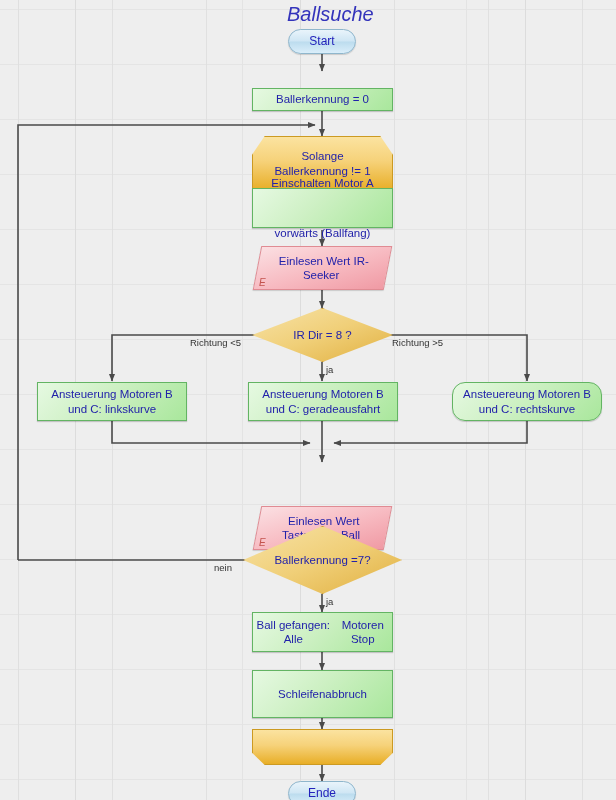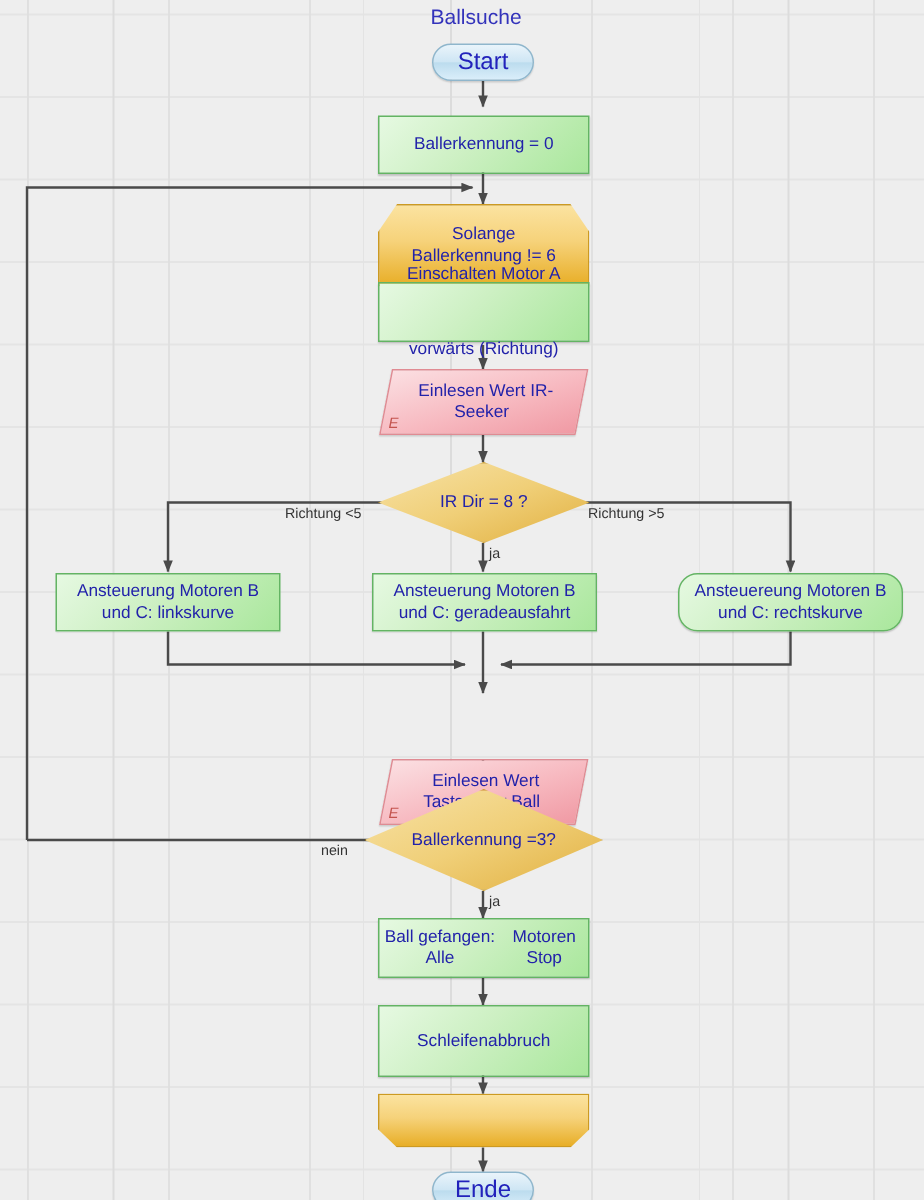--- a/index.html
+++ b/index.html
@@ -37,7 +37,7 @@
   .node{position:absolute;box-sizing:border-box;display:flex;align-items:center;
         justify-content:center;text-align:center;color:#2222aa;font-size:11.5px;
         line-height:1.25;}
-  .title{position:absolute;color:#3333bb;font-size:14px;white-space:nowrap;}
+  .title{position:absolute;color:#3333bb;font-size:20px;white-space:nowrap;font-style:italic;}
 
   .term{
     border:1px solid #8fb6cc;border-radius:14px;

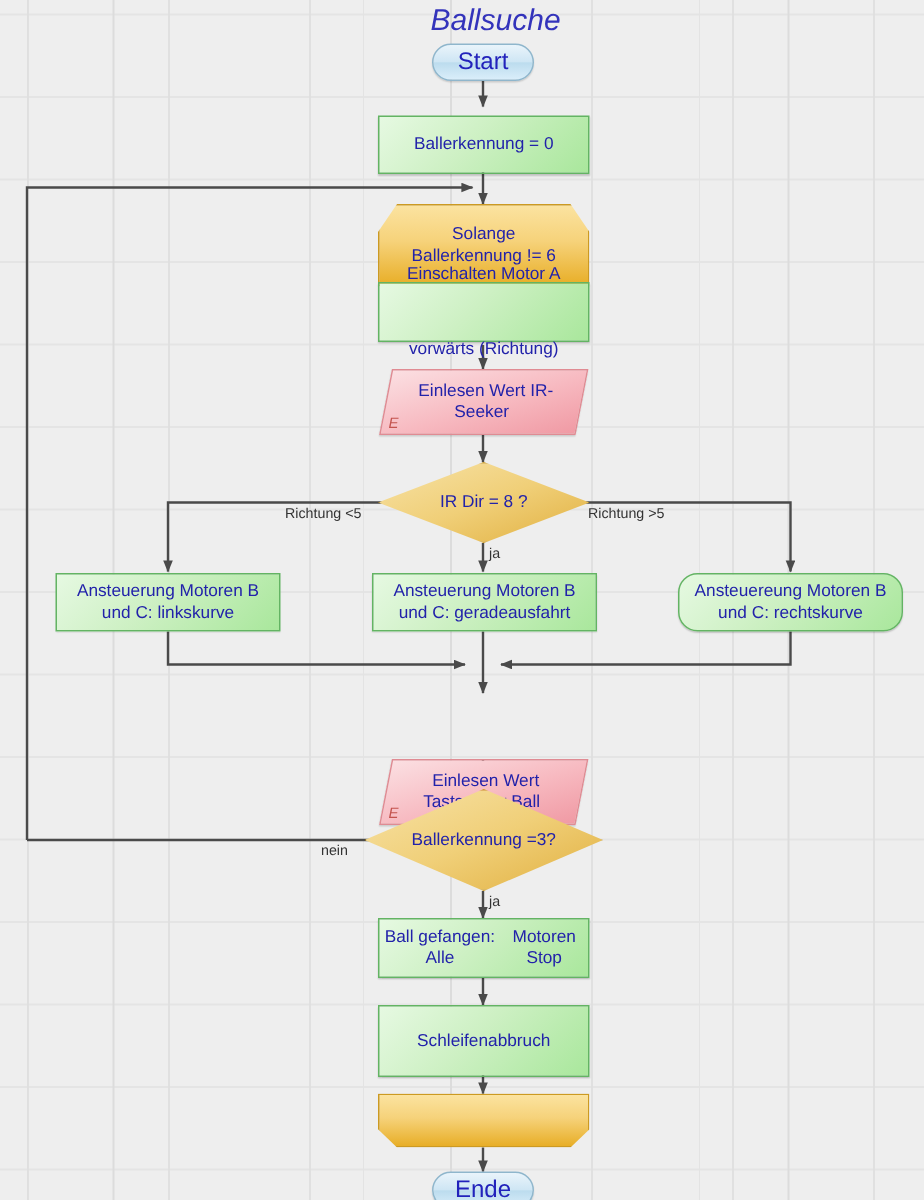--- a/index.html
+++ b/index.html
@@ -43,7 +43,7 @@
     border:1px solid #8fb6cc;border-radius:14px;
     background:linear-gradient(to bottom,#e9f4fb 0%,#cfe6f4 48%,#bcdcee 52%,#daeefa 100%);
     box-shadow:0 1px 1px rgba(0,0,0,.15);
-    color:#2222bb;font-size:16px;
+    color:#2222bb;font-size:12px;
   }
   .proc{
     border:1px solid #63b463;

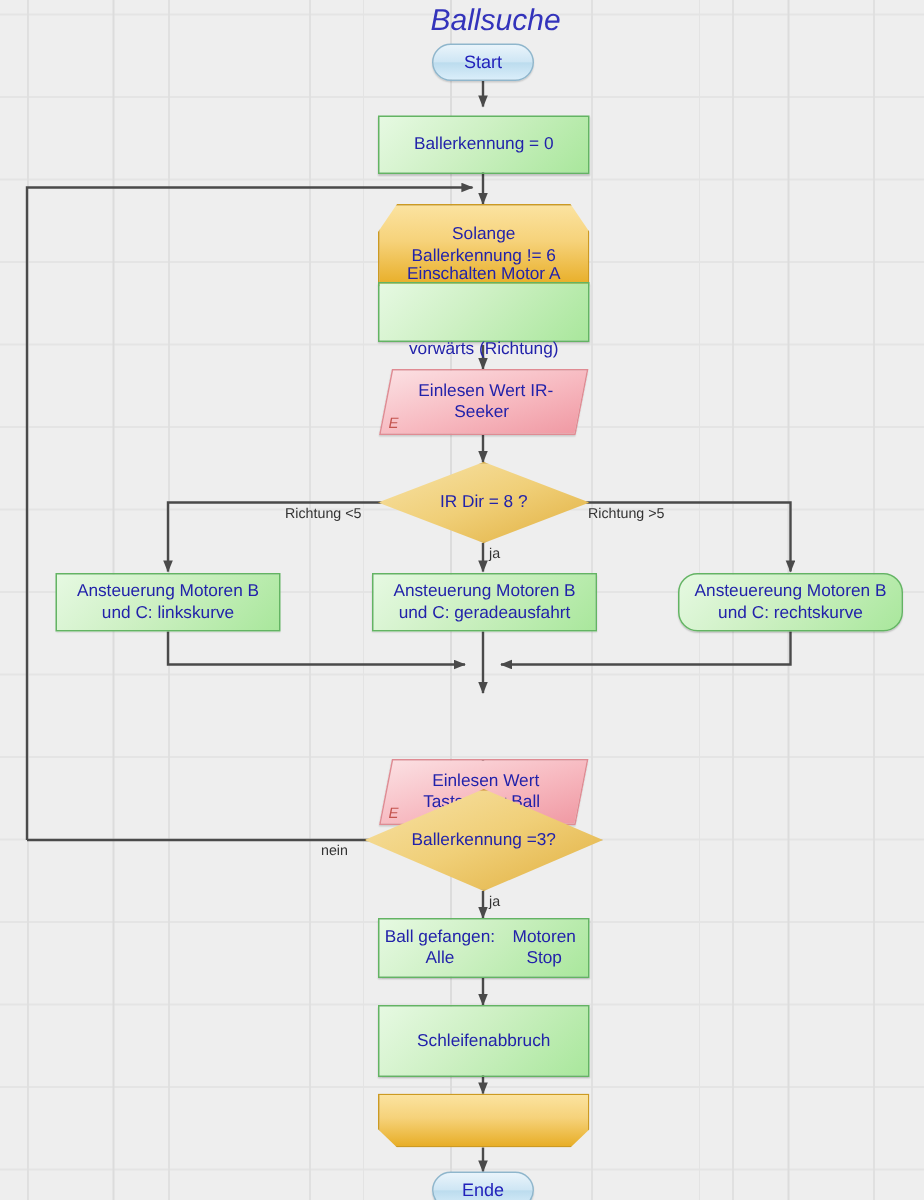--- a/index.html
+++ b/index.html
@@ -136,7 +136,7 @@
     <span>Start</span>
   </div>
 
-  <div class="node proc" style="left:252px;top:77px;width:141px;height:39px;">
+  <div class="node proc" style="left:252px;top:88px;width:141px;height:23px;">
     <span>Ballerkennung = 0</span>
   </div>
 

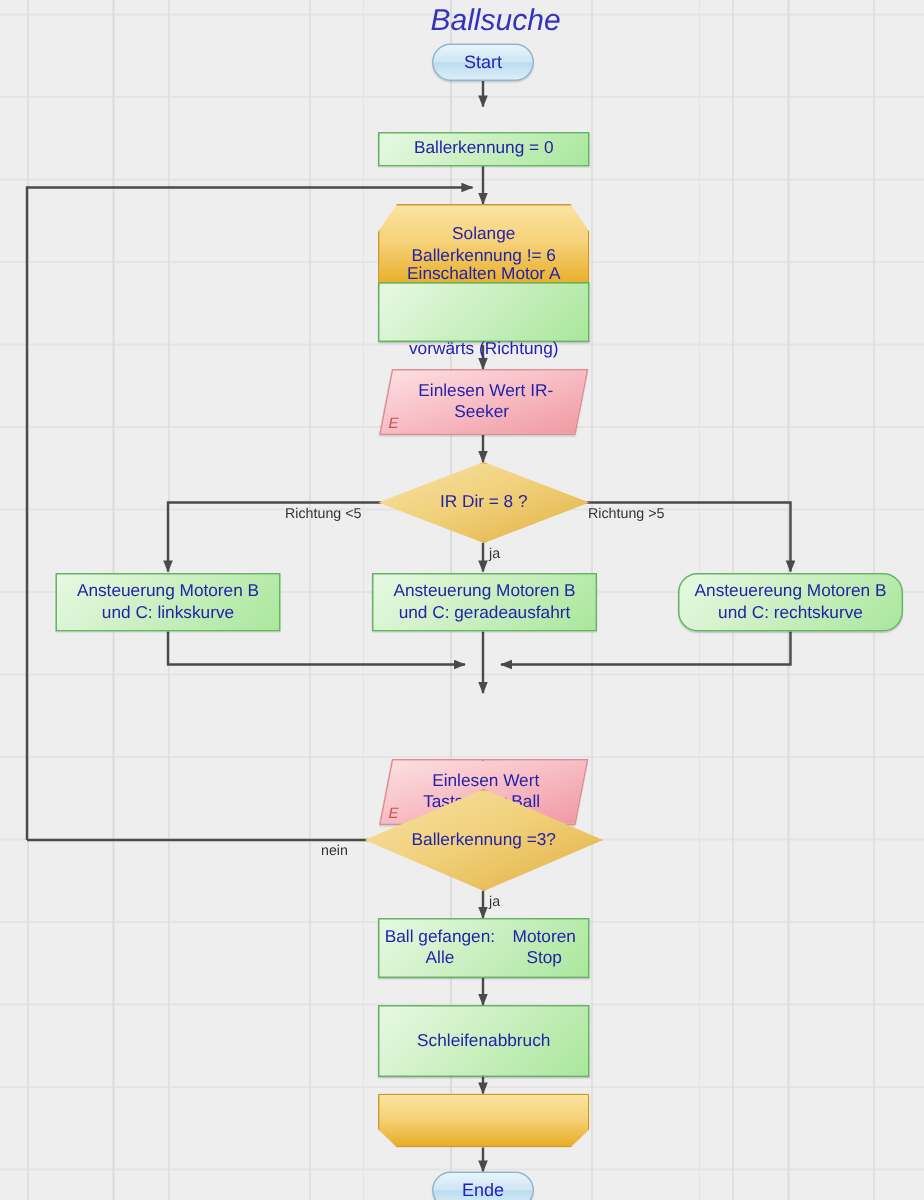--- a/index.html
+++ b/index.html
@@ -142,7 +142,7 @@
 
   <div class="node loopstart" style="left:252px;top:136px;width:141px;height:55px;flex-direction:column;">
     <span>Solange</span>
-    <span>Ballerkennung != 6</span>
+    <span>Ballerkennung != 1</span>
   </div>
 
   <div class="node proc" style="left:252px;top:188px;width:141px;height:40px;flex-direction:column;gap:36px;">

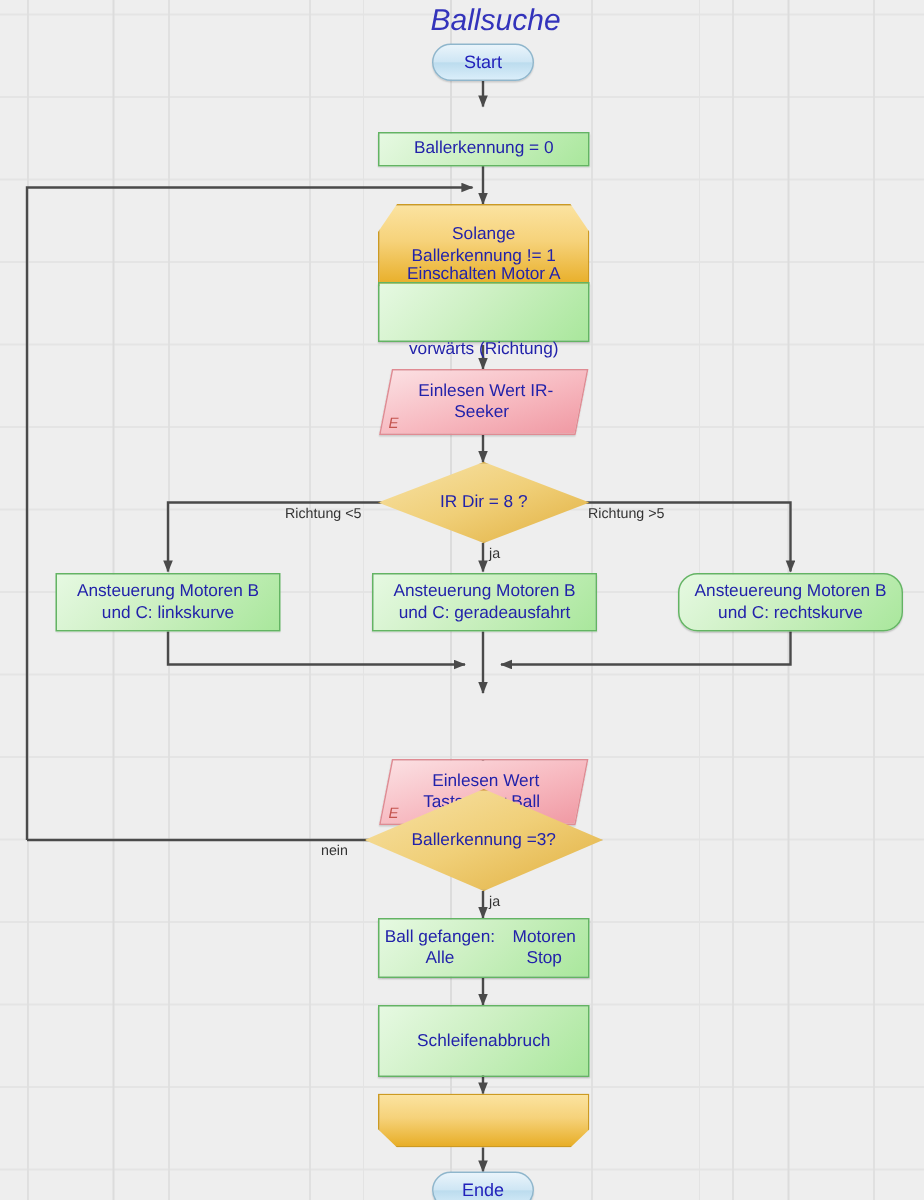--- a/index.html
+++ b/index.html
@@ -147,7 +147,7 @@
 
   <div class="node proc" style="left:252px;top:188px;width:141px;height:40px;flex-direction:column;gap:36px;">
     <span>Einschalten Motor A</span>
-    <span>vorwärts (Richtung)</span>
+    <span>vorwärts (Ballfang)</span>
   </div>
 
   <div class="node io" style="left:257px;top:246px;width:131px;height:44px;flex-direction:column;">

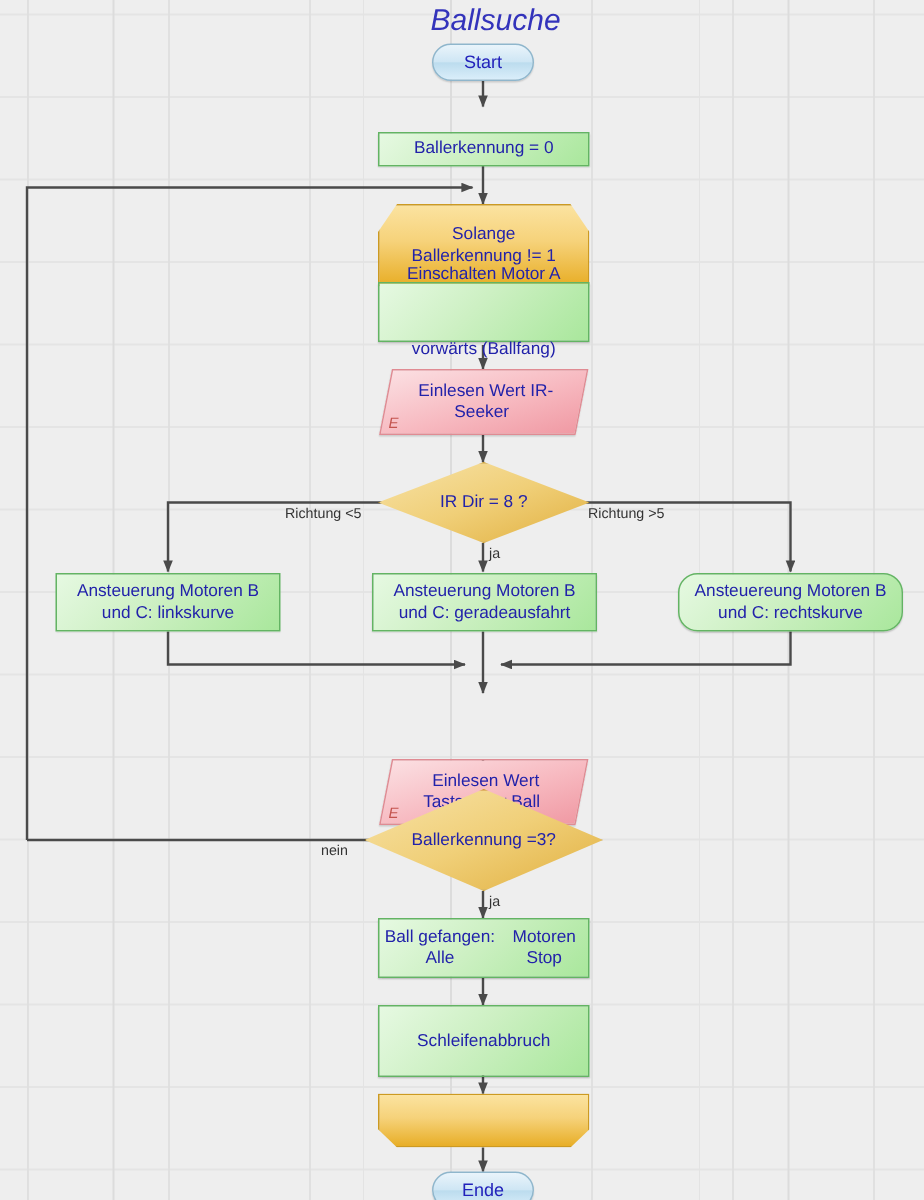--- a/index.html
+++ b/index.html
@@ -186,7 +186,7 @@
   </div>
 
   <div class="node decision" style="left:243px;top:526px;width:159px;height:68px;">
-    <span>Ballerkennung =3?</span>
+    <span>Ballerkennung =7?</span>
   </div>
 
   <div class="edge-label" style="left:214px;top:562px;">nein</div>

